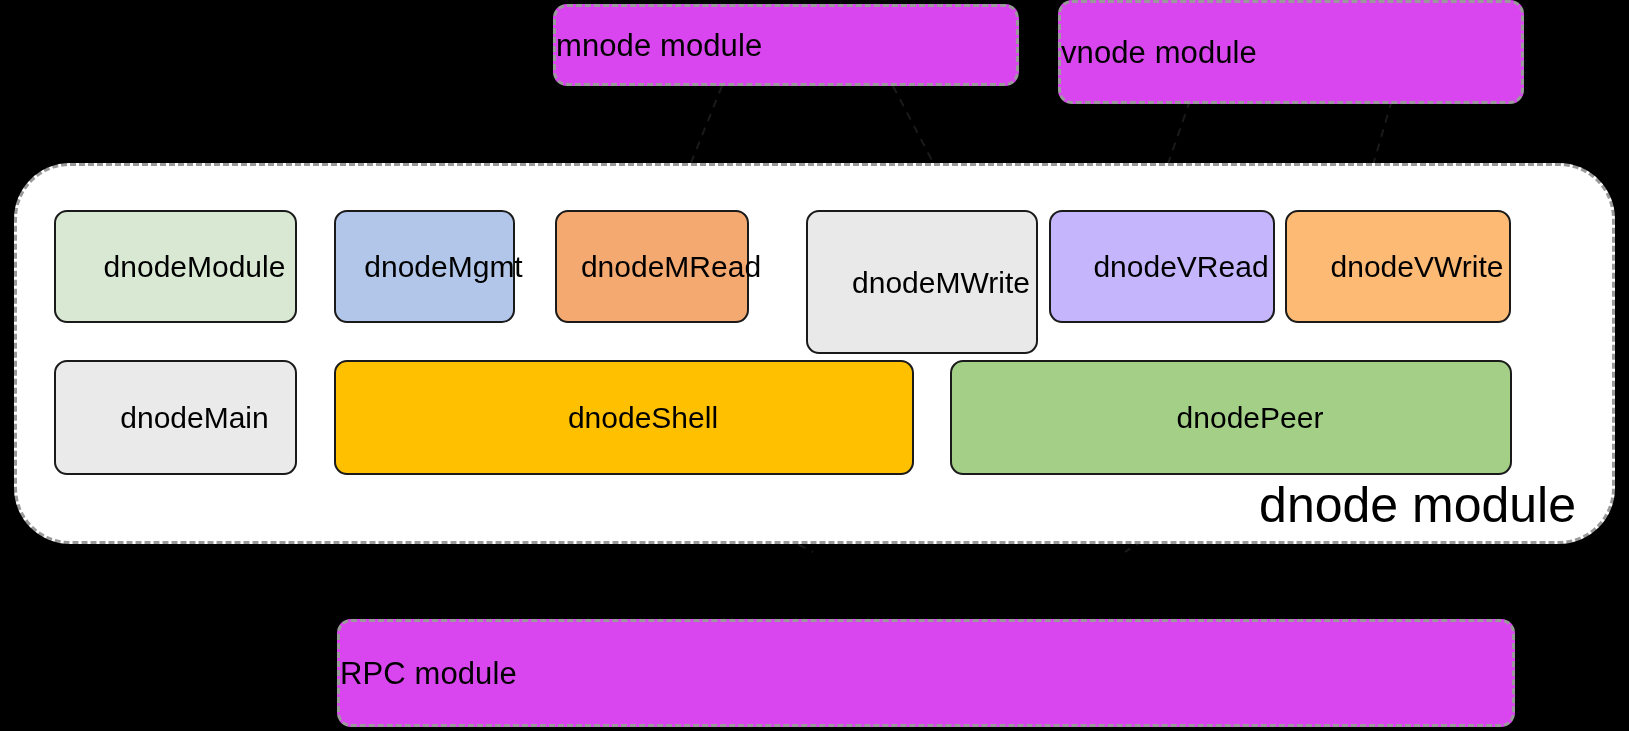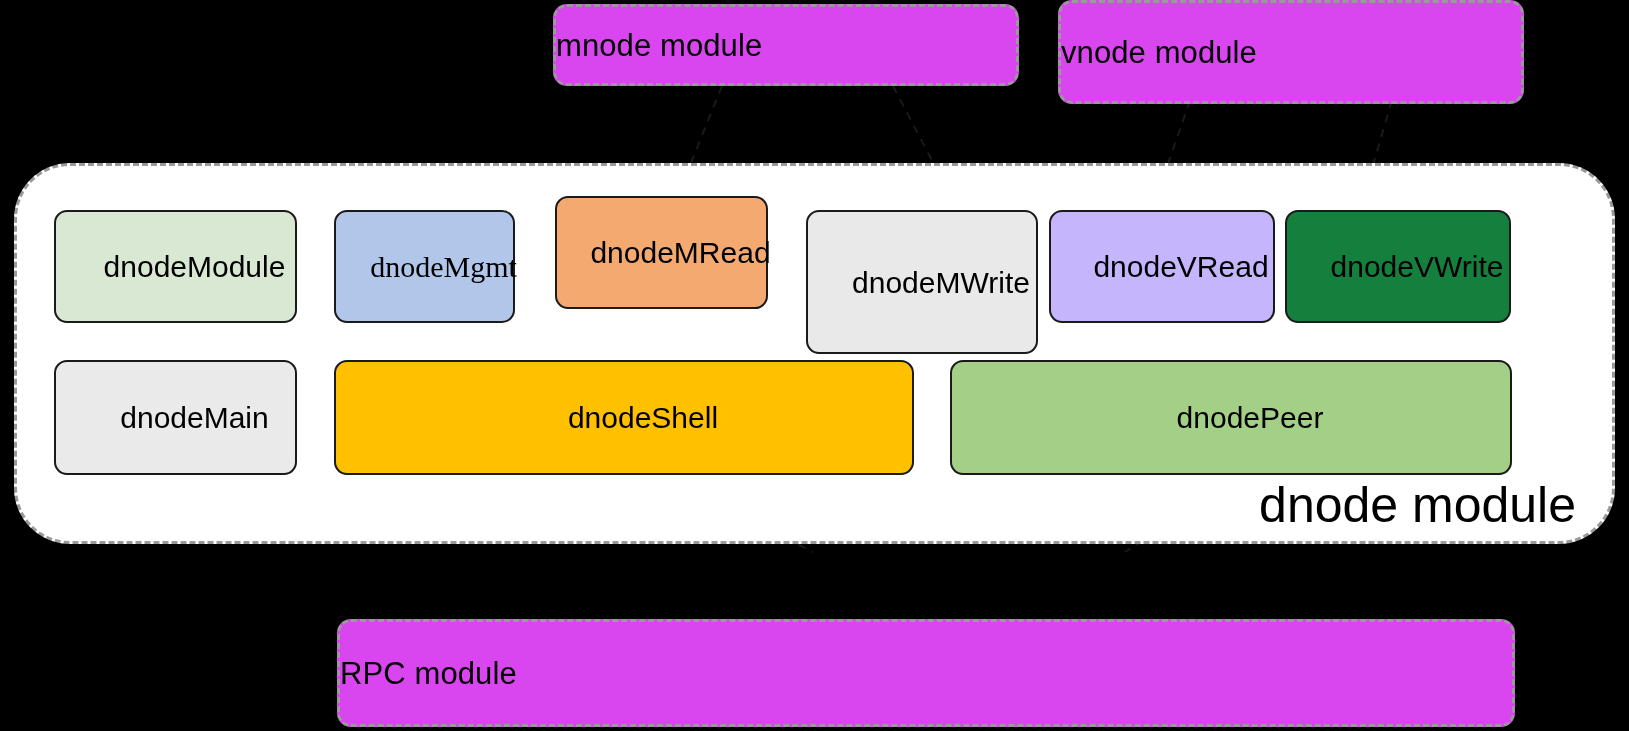--- a/index.html
+++ b/index.html
@@ -88,7 +88,7 @@
 
   
   #box-dnodeModule { left: 54px;   top: 210px; width: 243px; height: 113px; background: #d9e8d2; }
-  #box-dnodeMgmt   { left: 334px;  top: 210px; width: 181px; height: 113px; background: #b1c6e8; font-family: Liberation Serif, serif; }
+  #box-dnodeMgmt   { left: 334px;  top: 210px; width: 181px; height: 113px; background: #b1c6e8; }
   #box-dnodeMRead  { left: 555px;  top: 196px; width: 213px; height: 113px; background: #f4a971; text-align: center; }
   #box-dnodeMWrite { left: 806px;  top: 210px; width: 232px; height: 144px; background: #e9e9e9; }
   #box-dnodeVRead  { left: 1049px; top: 210px; width: 226px; height: 113px; background: #c4b5fd; }

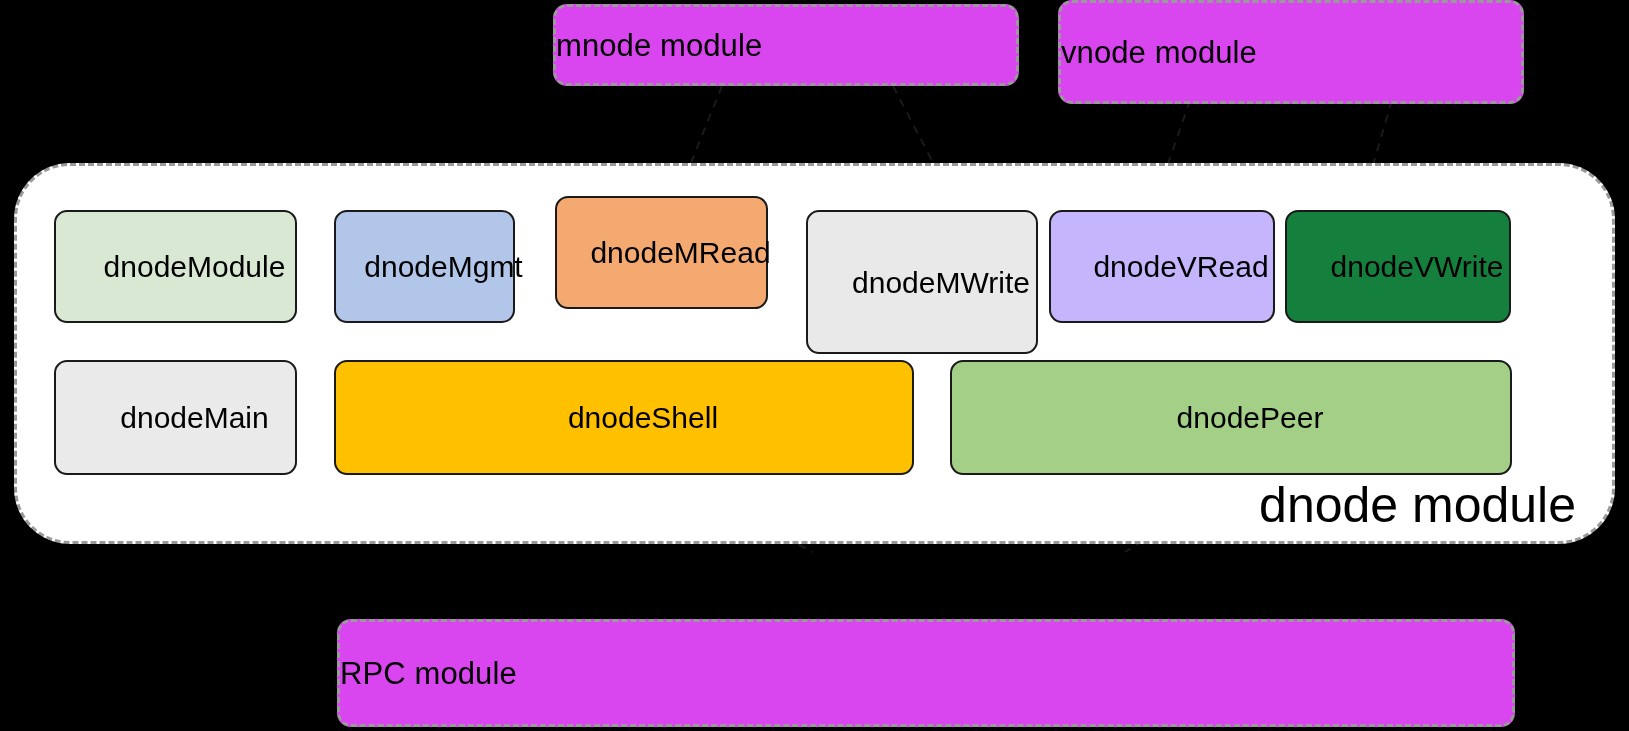--- a/index.html
+++ b/index.html
@@ -89,7 +89,7 @@
   
   #box-dnodeModule { left: 54px;   top: 210px; width: 243px; height: 113px; background: #d9e8d2; }
   #box-dnodeMgmt   { left: 334px;  top: 210px; width: 181px; height: 113px; background: #b1c6e8; }
-  #box-dnodeMRead  { left: 555px;  top: 196px; width: 213px; height: 113px; background: #f4a971; text-align: center; }
+  #box-dnodeMRead  { left: 555px;  top: 210px; width: 194px; height: 113px; background: #f4a971; text-align: center; }
   #box-dnodeMWrite { left: 806px;  top: 210px; width: 232px; height: 144px; background: #e9e9e9; }
   #box-dnodeVRead  { left: 1049px; top: 210px; width: 226px; height: 113px; background: #c4b5fd; }
   #box-dnodeVWrite { left: 1285px; top: 210px; width: 226px; height: 113px; background: #15803d; }

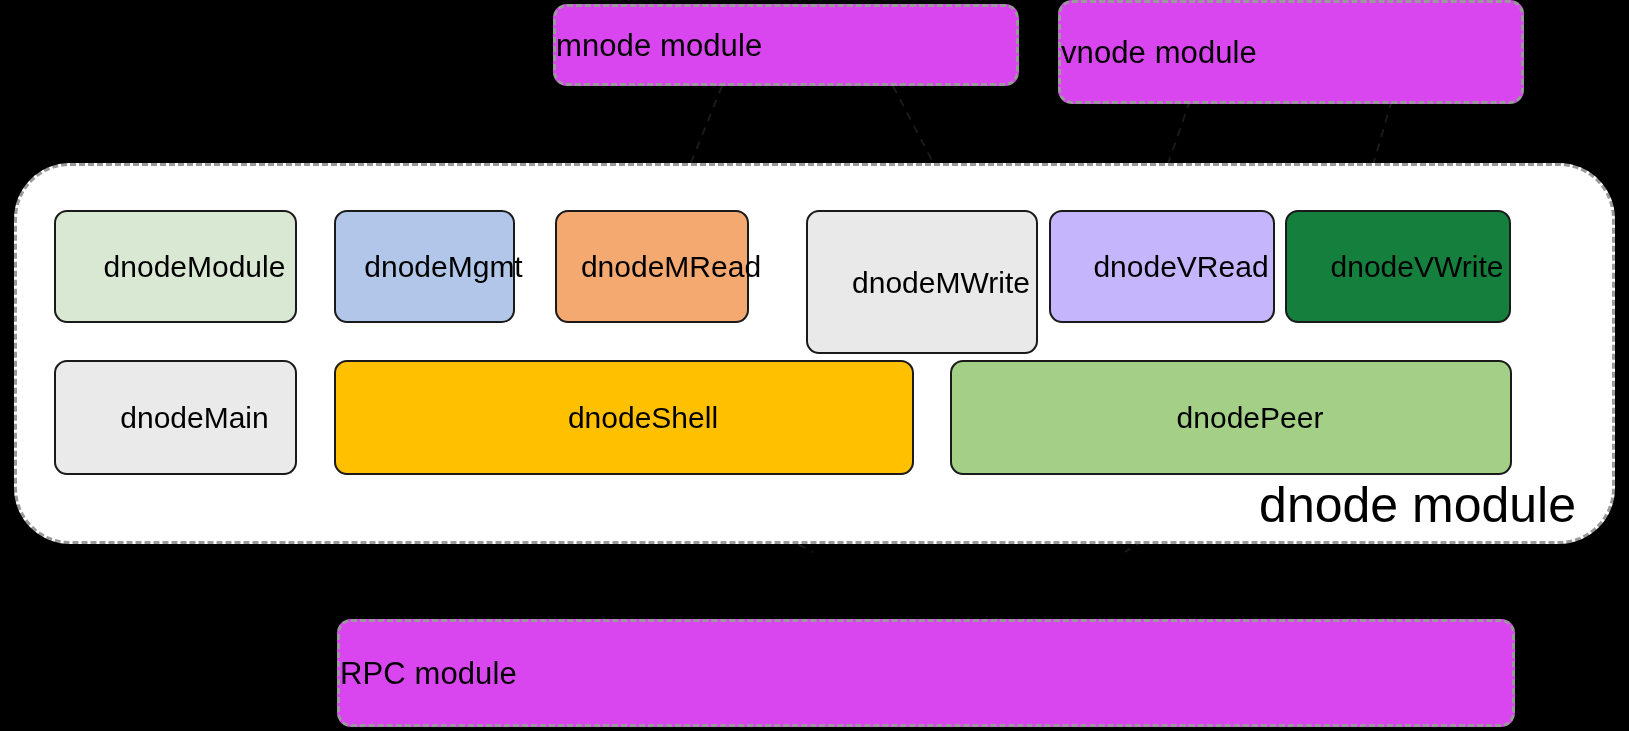--- a/index.html
+++ b/index.html
@@ -92,7 +92,7 @@
   #box-dnodeMRead  { left: 555px;  top: 210px; width: 194px; height: 113px; background: #f4a971; text-align: center; }
   #box-dnodeMWrite { left: 806px;  top: 210px; width: 232px; height: 144px; background: #e9e9e9; }
   #box-dnodeVRead  { left: 1049px; top: 210px; width: 226px; height: 113px; background: #c4b5fd; }
-  #box-dnodeVWrite { left: 1285px; top: 210px; width: 226px; height: 113px; background: #15803d; }
+  #box-dnodeVWrite { left: 1285px; top: 210px; width: 226px; height: 113px; background: #fdba74; }
 
   
   #box-dnodeMain  { left: 54px;   top: 360px; width: 243px; height: 115px; background: #eaeaea; text-align: center; }

